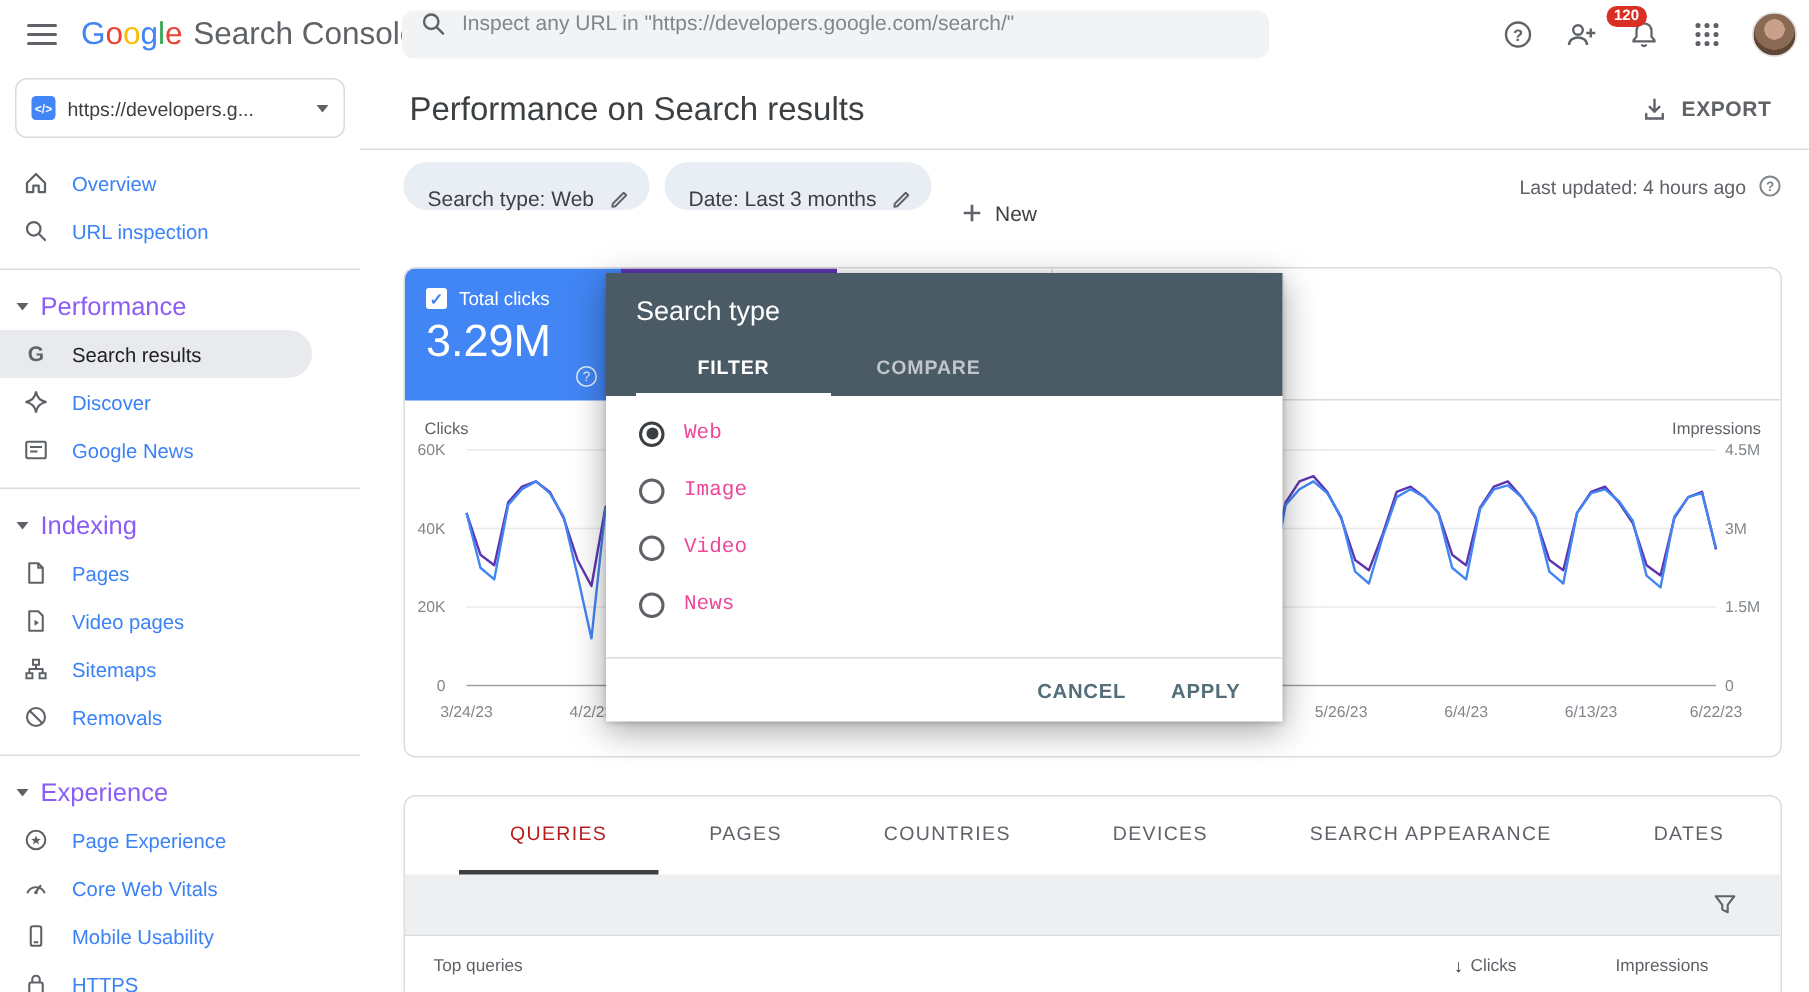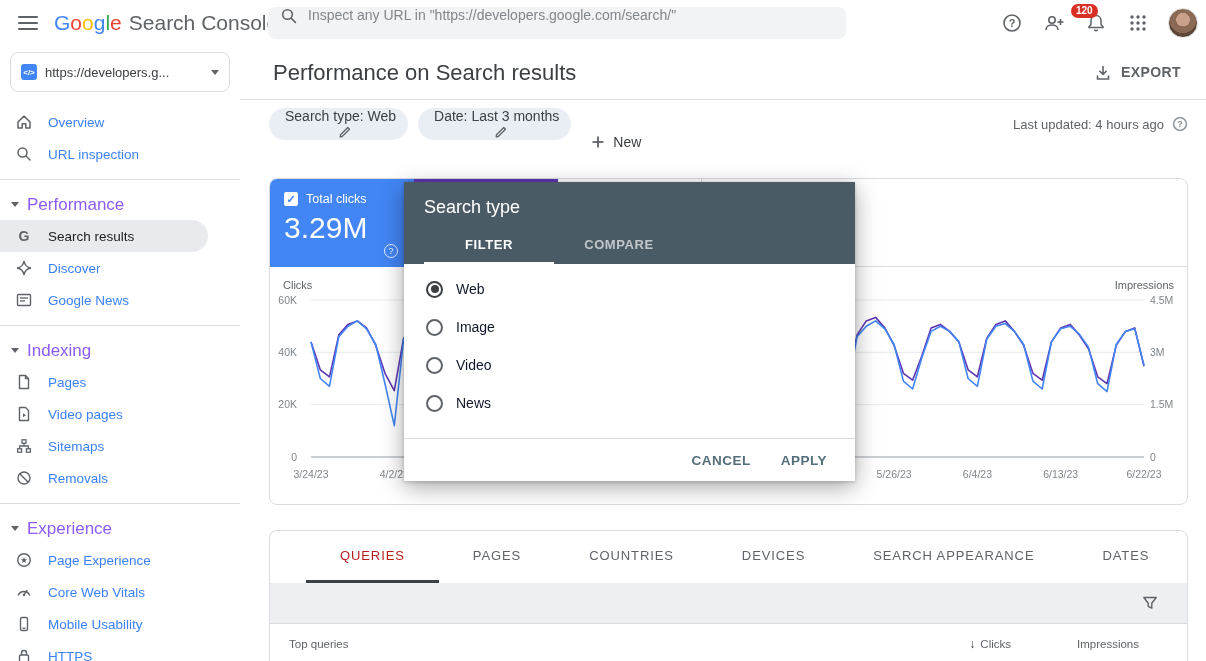--- a/index.html
+++ b/index.html
@@ -54,8 +54,8 @@
     font-size:14px; font-weight:bold; letter-spacing:.4px; }
 
   .filters-row { display:flex; align-items:center; padding:8px 18px 0 29px; height:40px; }
-  .chip { height:32px; background:#e8eef3; border-radius:16px; display:flex; align-items:center;
-    padding:0 12px 0 16px; margin-right:10px; cursor:pointer;flex-direction:column; }
+  .chip { height:32px; background:#e8eef3; border-radius:16px; display:flex; align-items:flex-end;
+    padding:0 12px 0 16px; margin-right:10px; cursor:pointer; }
   .chip .clabel { font-size:14px; color:#3c4043; }
   .chip .edit { margin-left:10px; display:flex; }
   .new-btn { display:flex; align-items:center; gap:6px; cursor:pointer; padding:0 8px;margin-top:36px; }

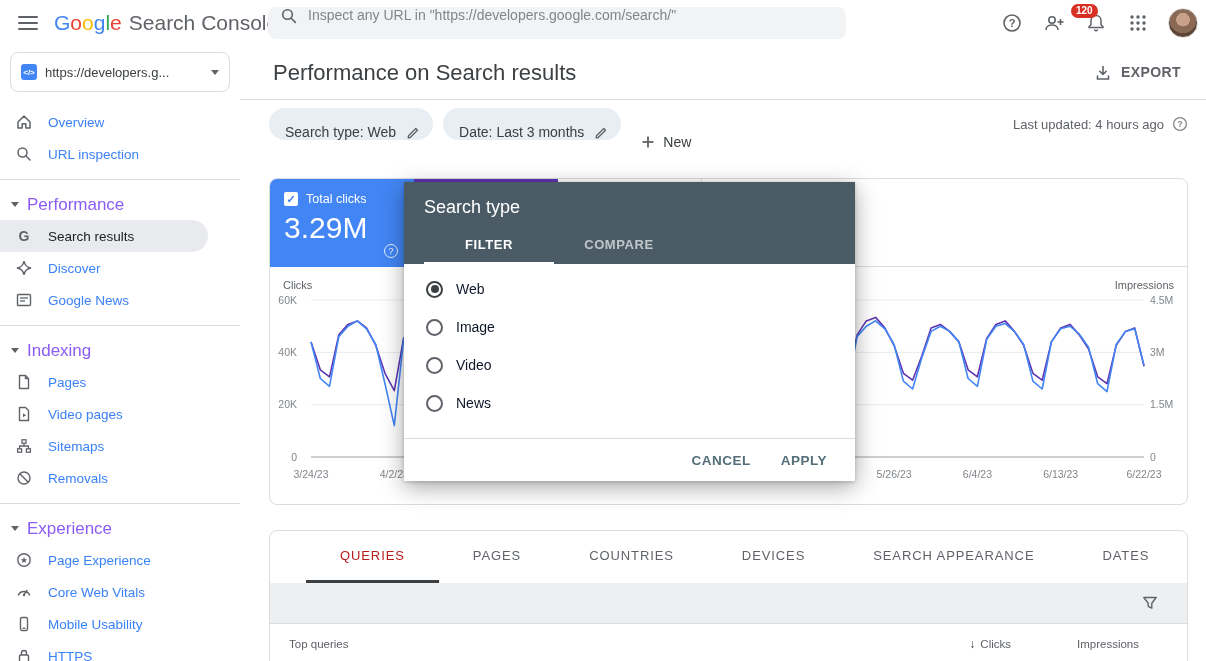--- a/index.html
+++ b/index.html
@@ -116,7 +116,7 @@
   .radio.sel { border-color:#3c4043; }
   .radio.sel::after { content:""; position:absolute; left:2.5px; top:2.5px; width:8px; height:8px;
     border-radius:50%; background:#3c4043; }
-  .radio-label { font-size:14px; color:#0f172a; }
+  .radio-label { font-size:14px; color:#ec4899;font-family:Liberation Mono, monospace; }
   .dlg-foot { height:43px; border-top:1px solid #dadce0; display:flex; align-items:center;
     justify-content:flex-end; gap:30px; padding-right:28px; }
   .dlg-btn { font-size:13.5px; font-weight:bold; letter-spacing:.5px; color:#546e7a; cursor:pointer; }

